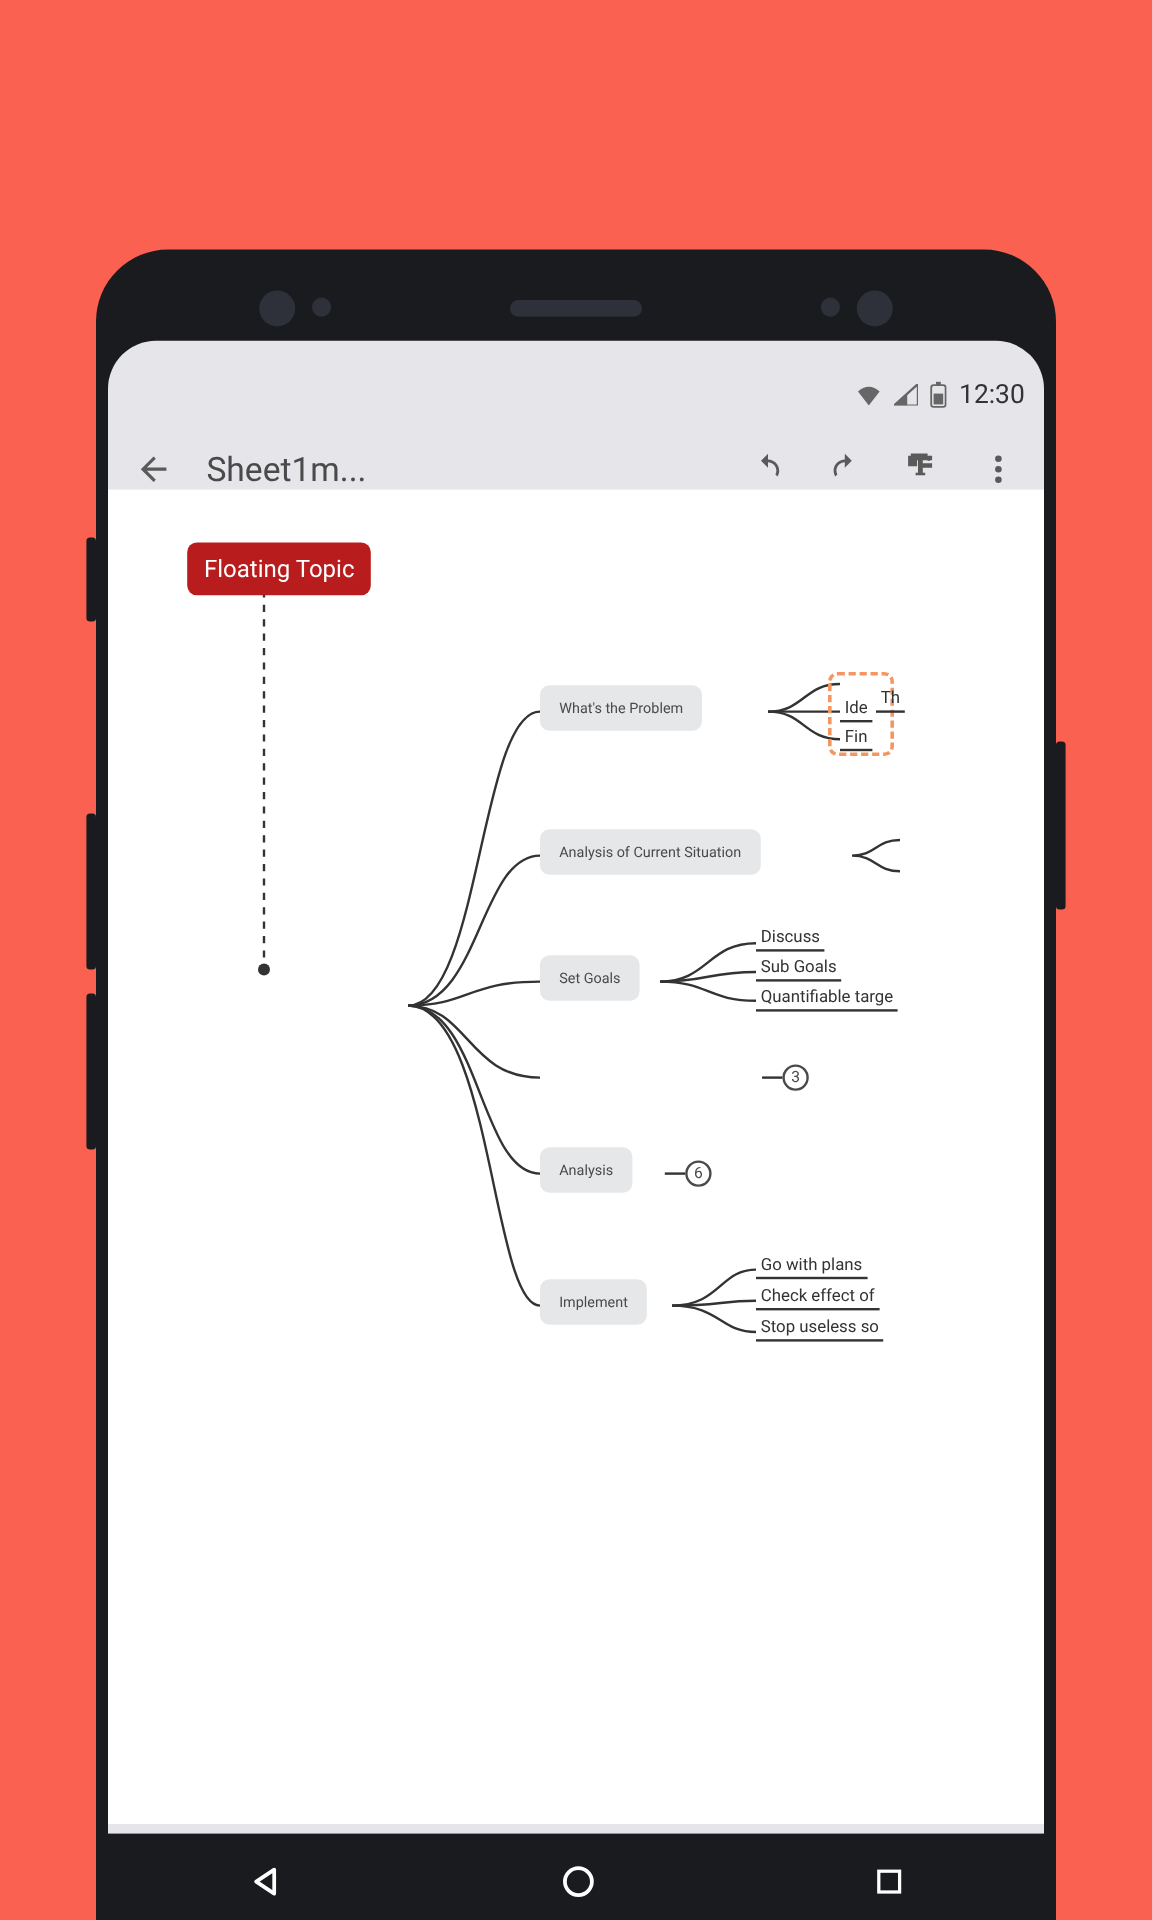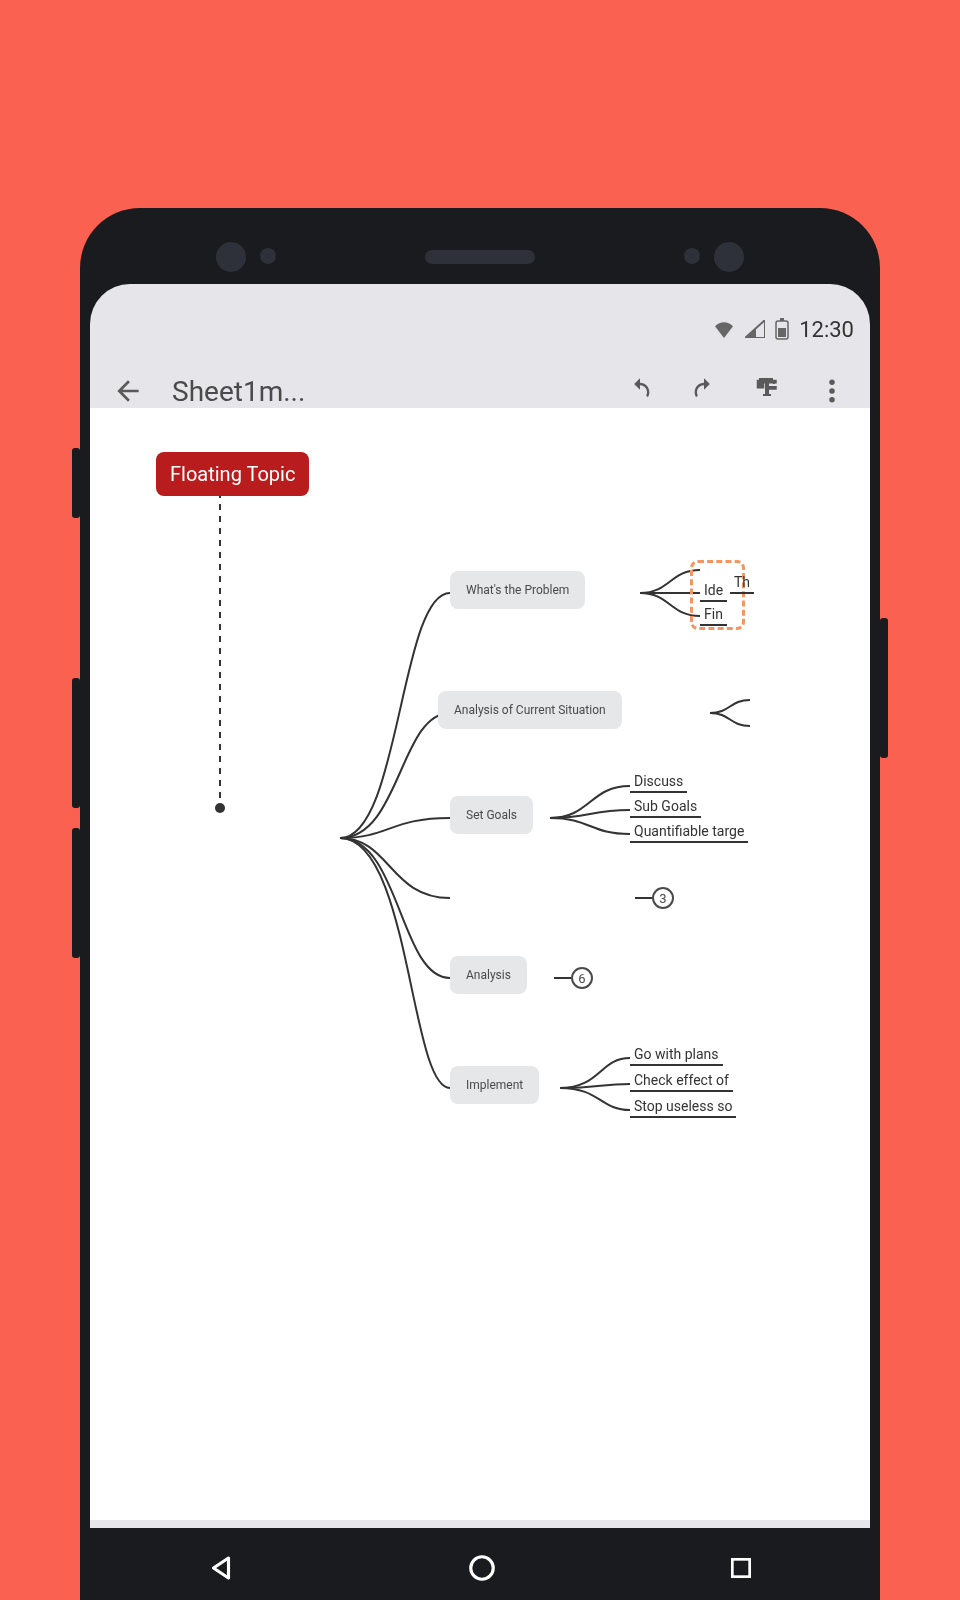--- a/index.html
+++ b/index.html
@@ -178,7 +178,7 @@
 
 
       <div class="node branch" style="left:360px;top:163px;">What's the Problem</div>
-      <div class="node branch" style="left:348px;top:283px;">Analysis of Current Situation</div>
+      <div class="node branch" style="left:360px;top:283px;">Analysis of Current Situation</div>
       <div class="node branch" style="left:360px;top:388px;">Set Goals</div>
       <div class="node branch" style="left:360px;top:548px;">Analysis</div>
       <div class="node branch" style="left:360px;top:658px;">Implement</div>

